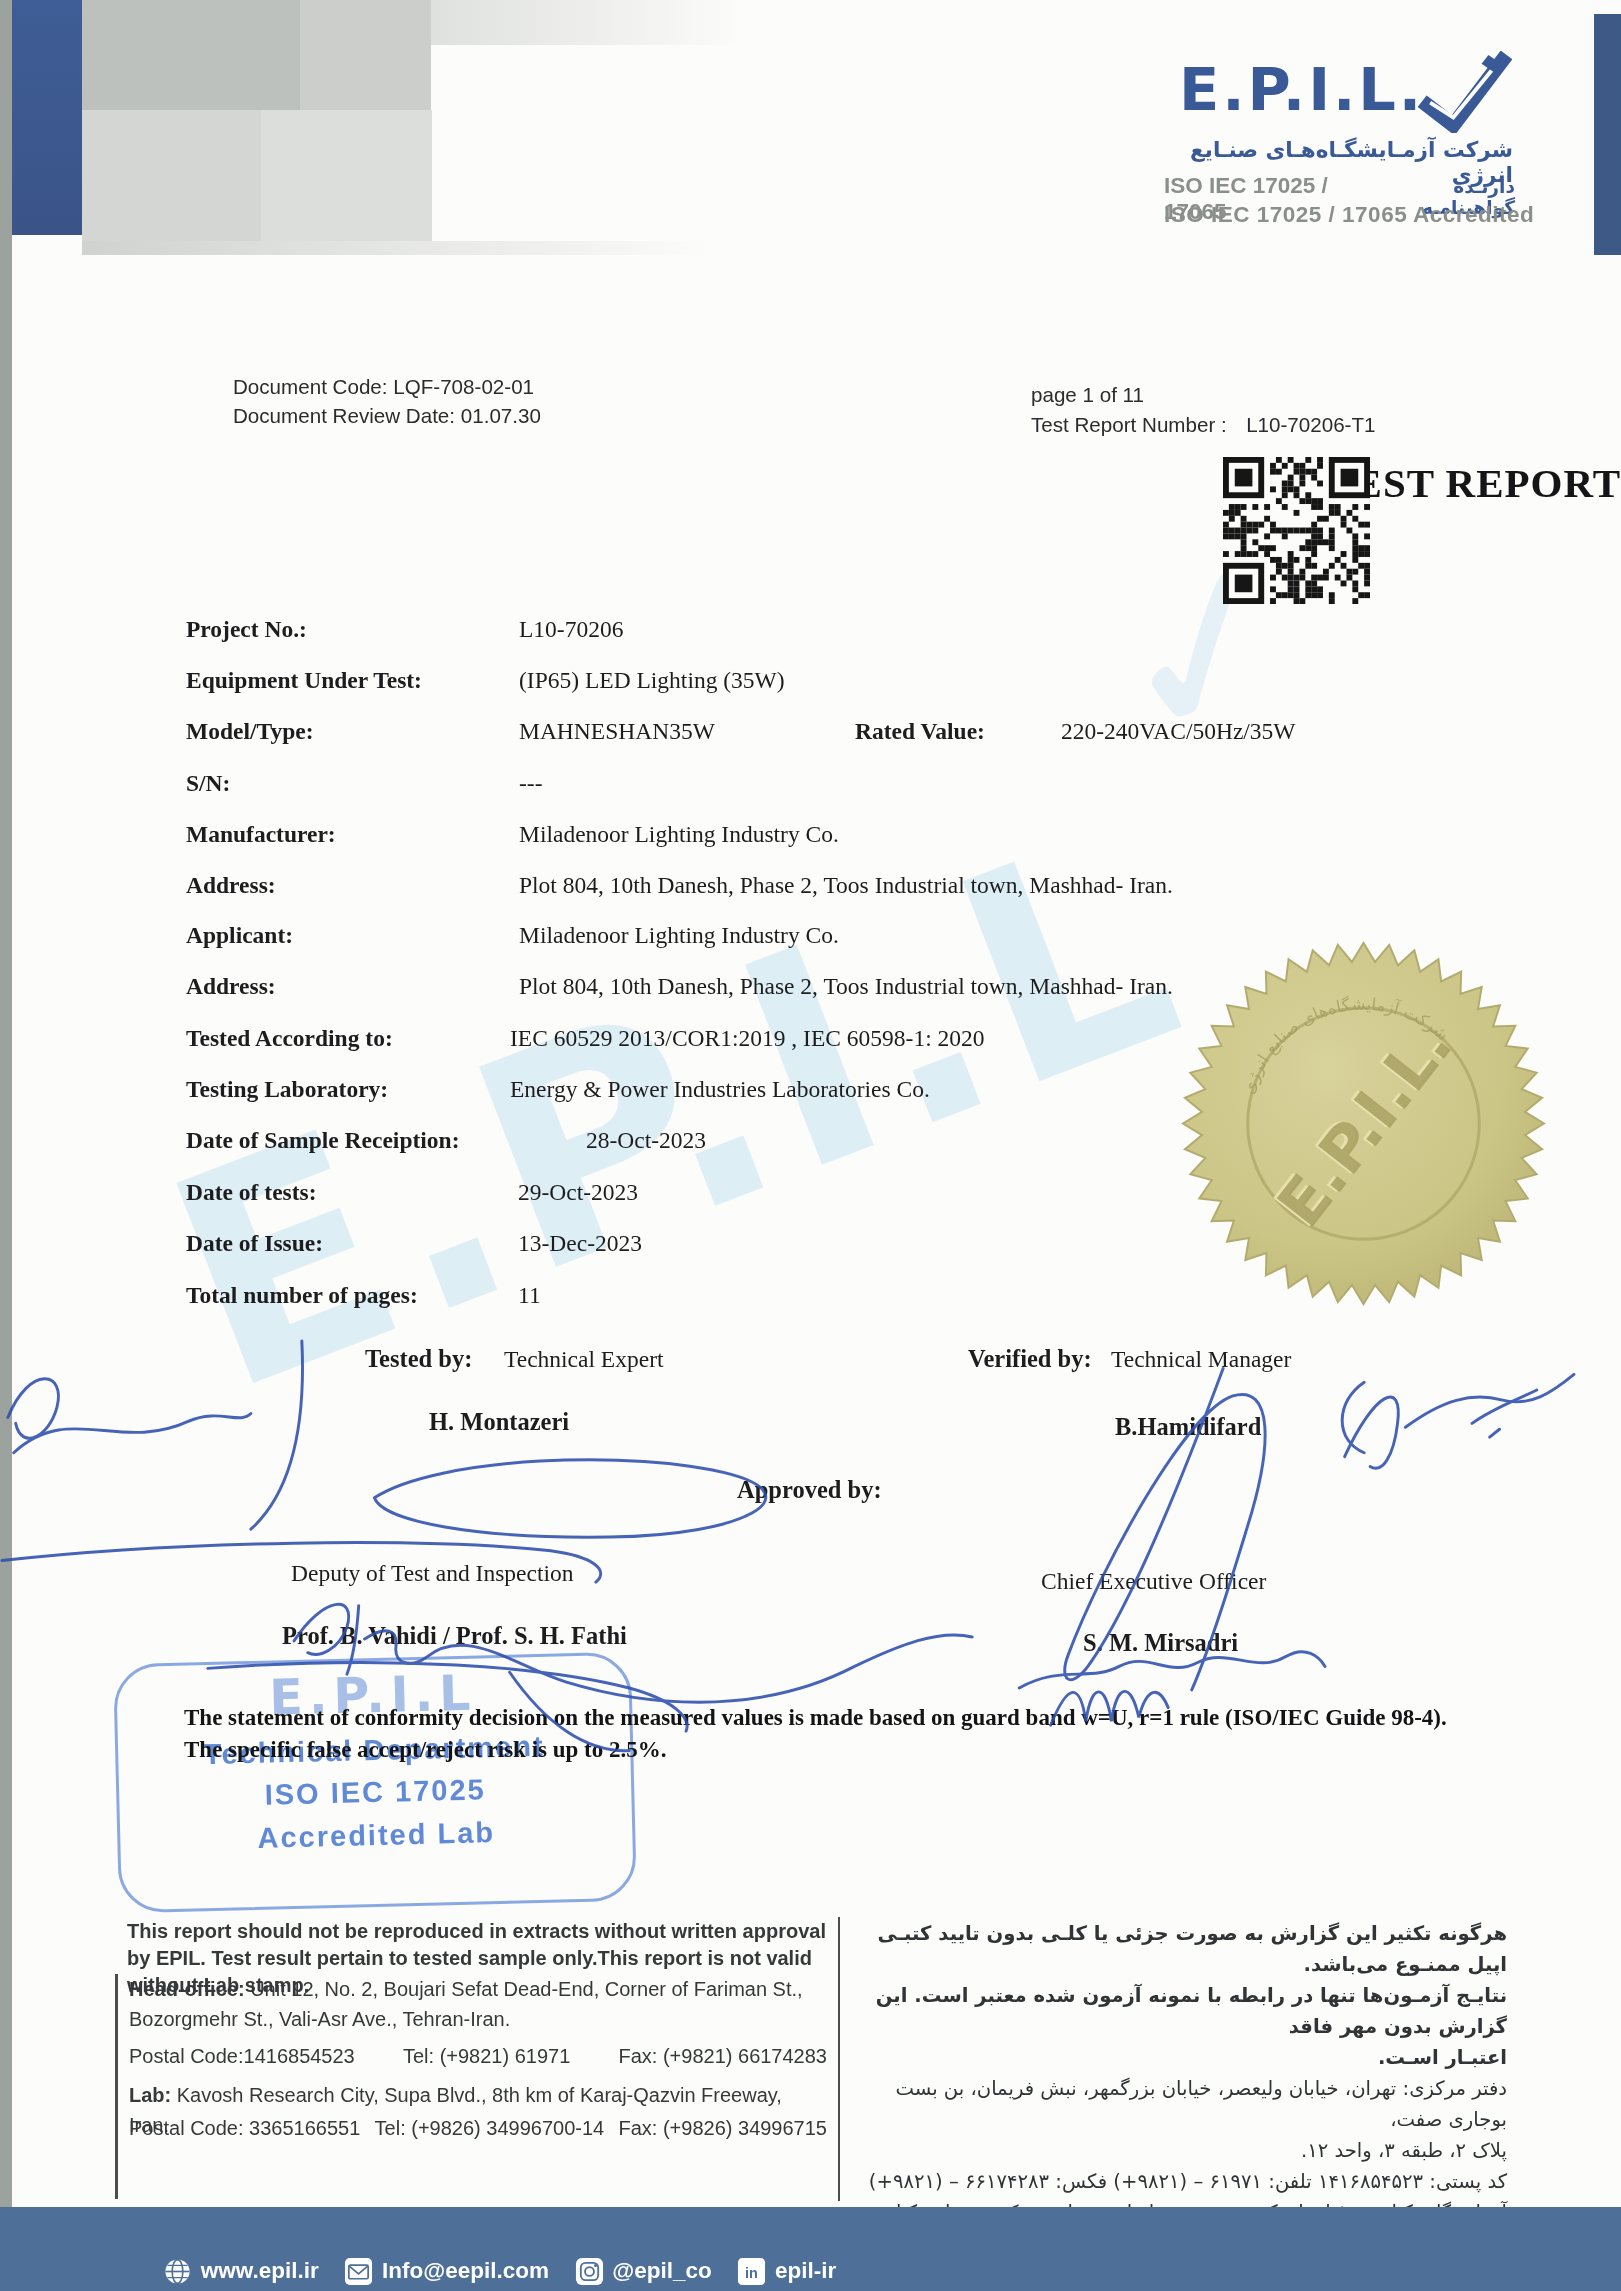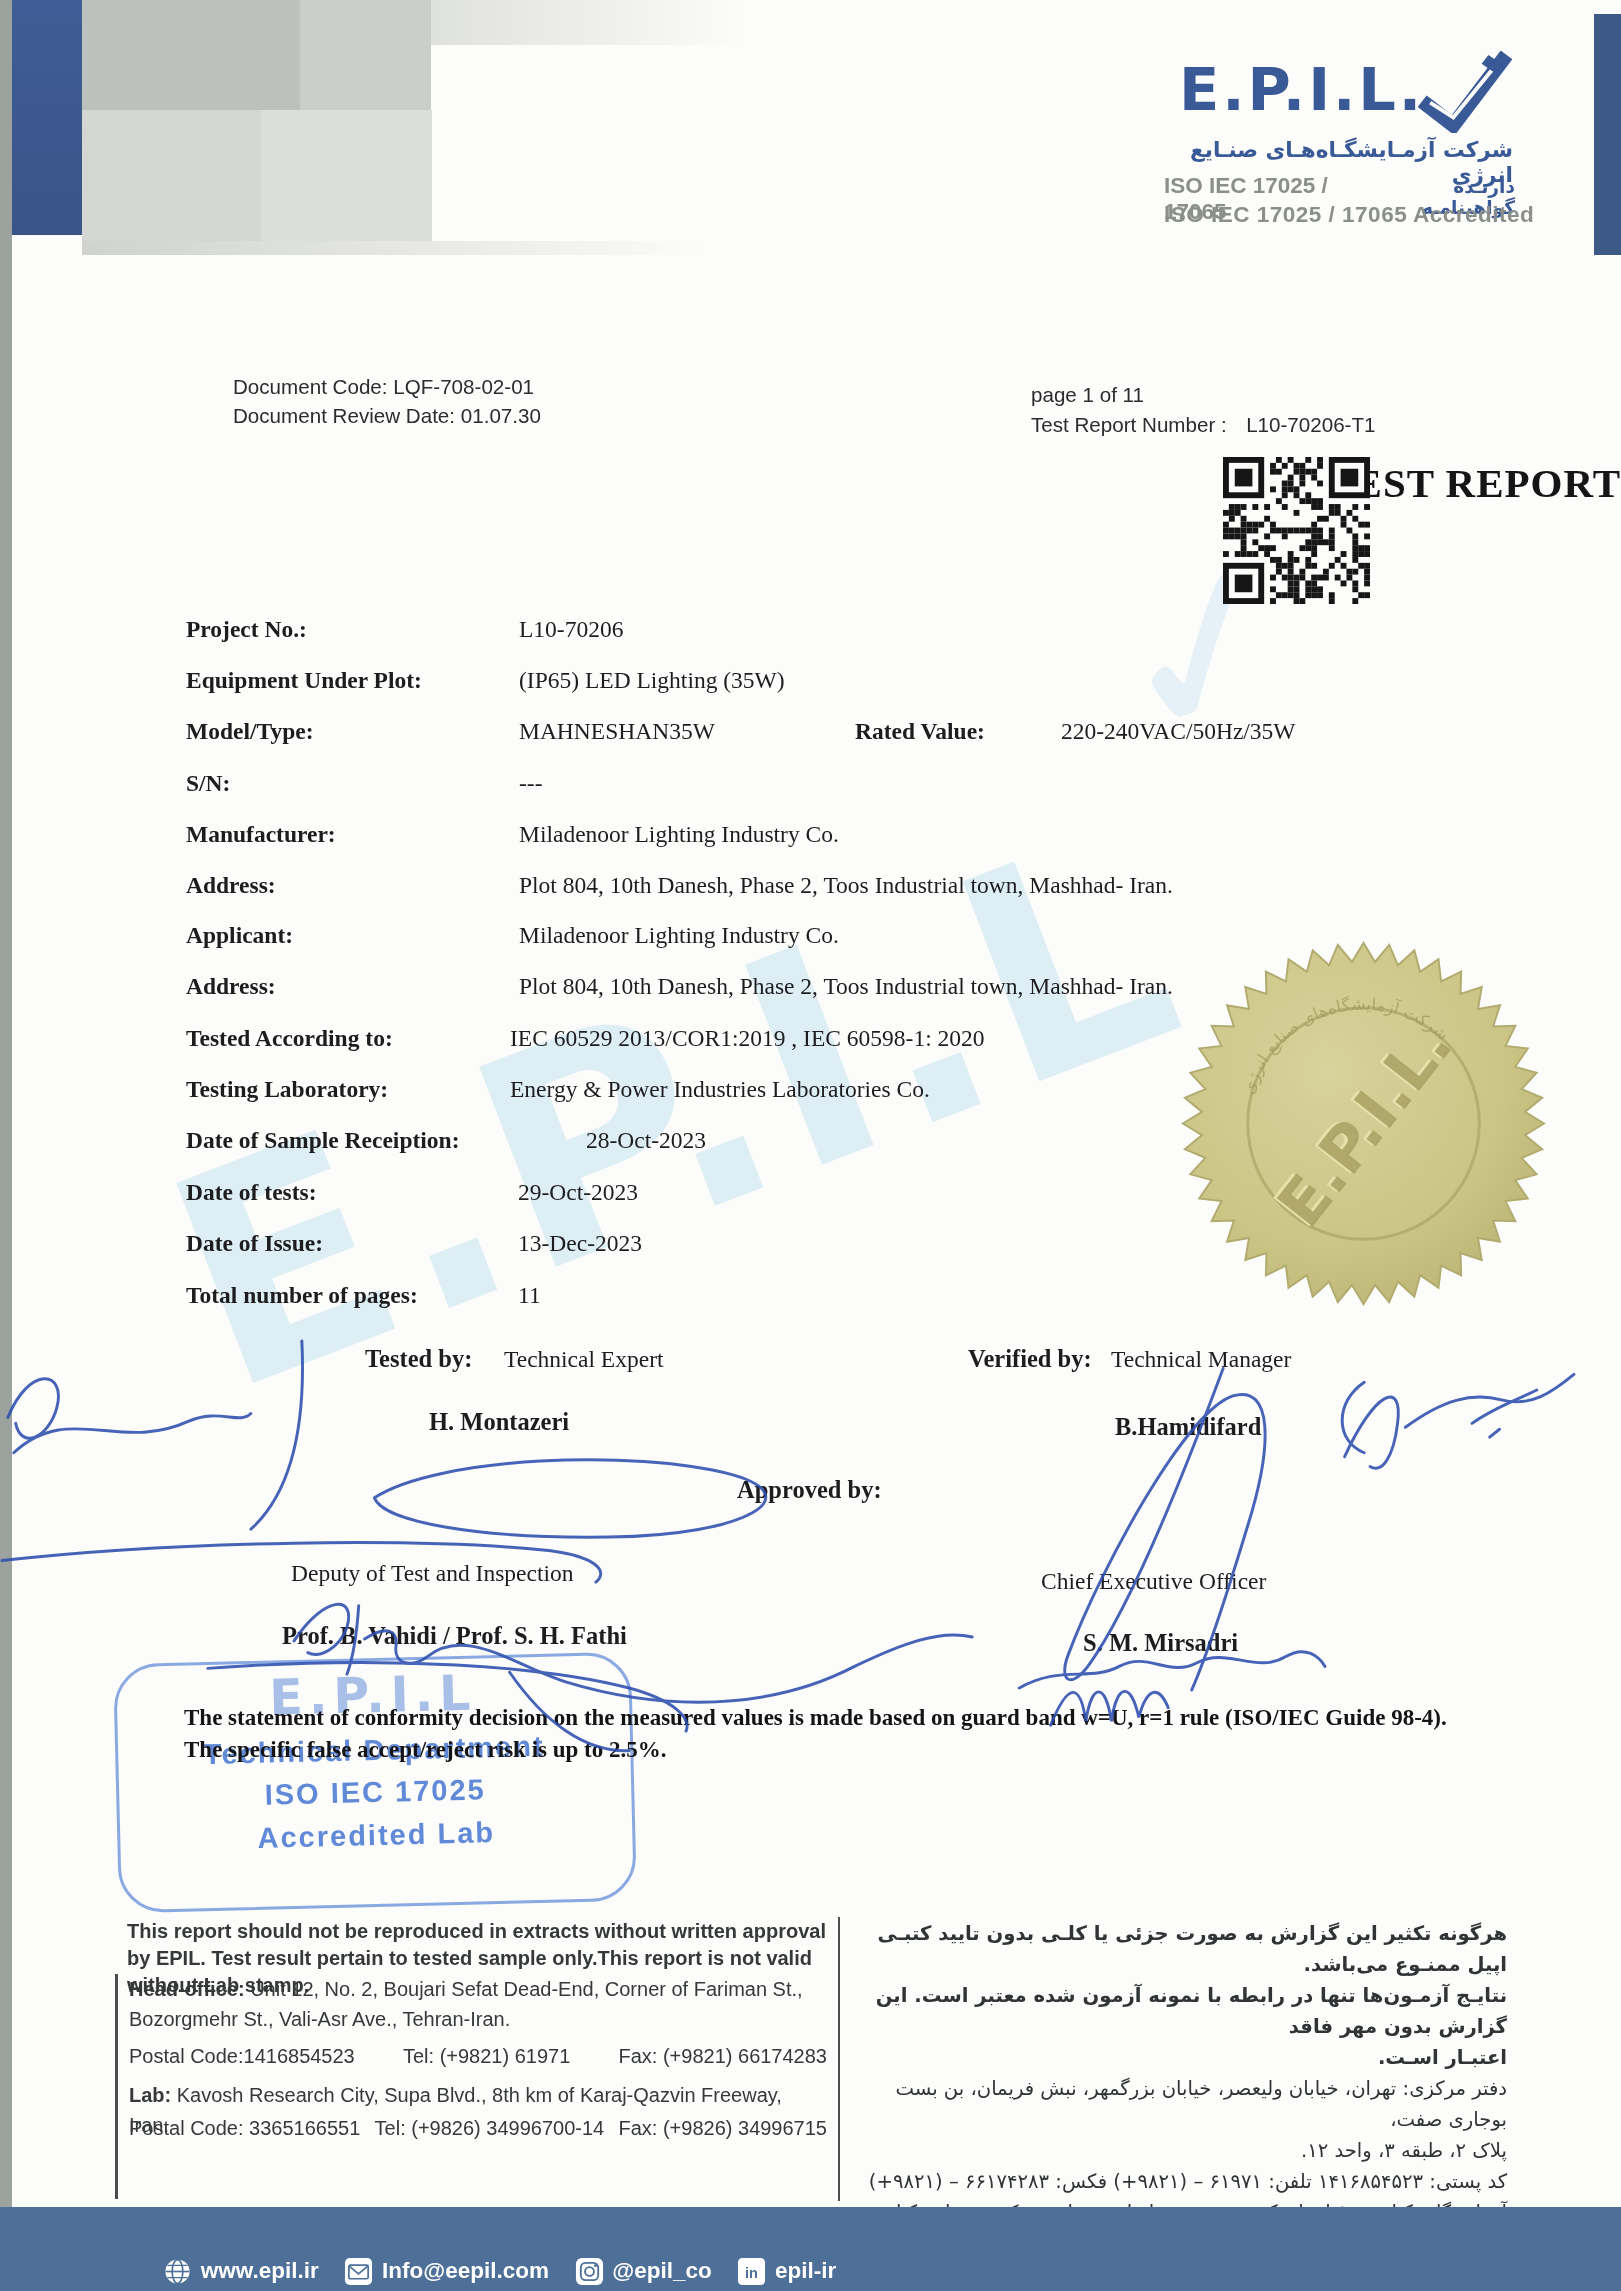--- a/index.html
+++ b/index.html
@@ -324,7 +324,7 @@
     <span class="fvalue">L10-70206</span>
   </div>
   <div class="frow" style="top:667px">
-    <span class="flabel">Equipment Under Plot:</span>
+    <span class="flabel">Equipment Under Test:</span>
     <span class="fvalue">(IP65) LED Lighting (35W)</span>
   </div>
   <div class="frow" style="top:718px">

